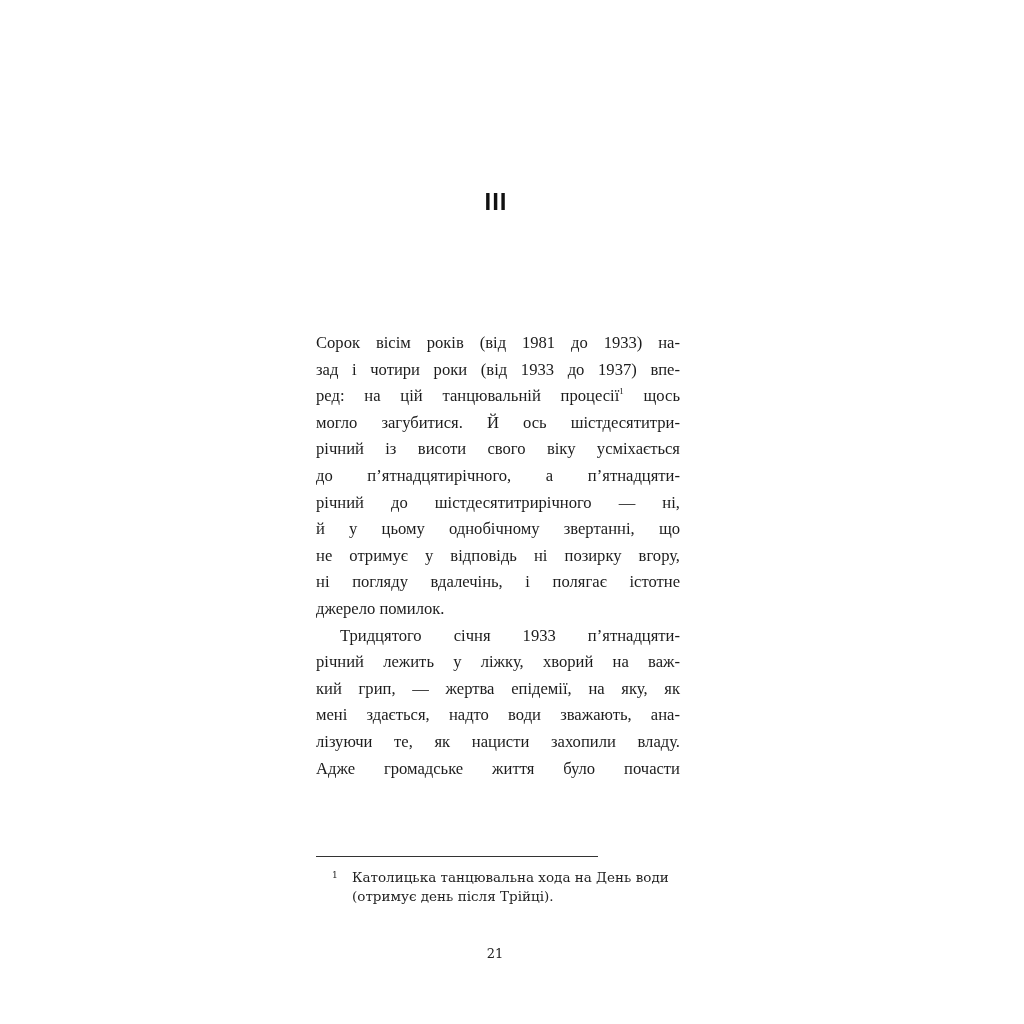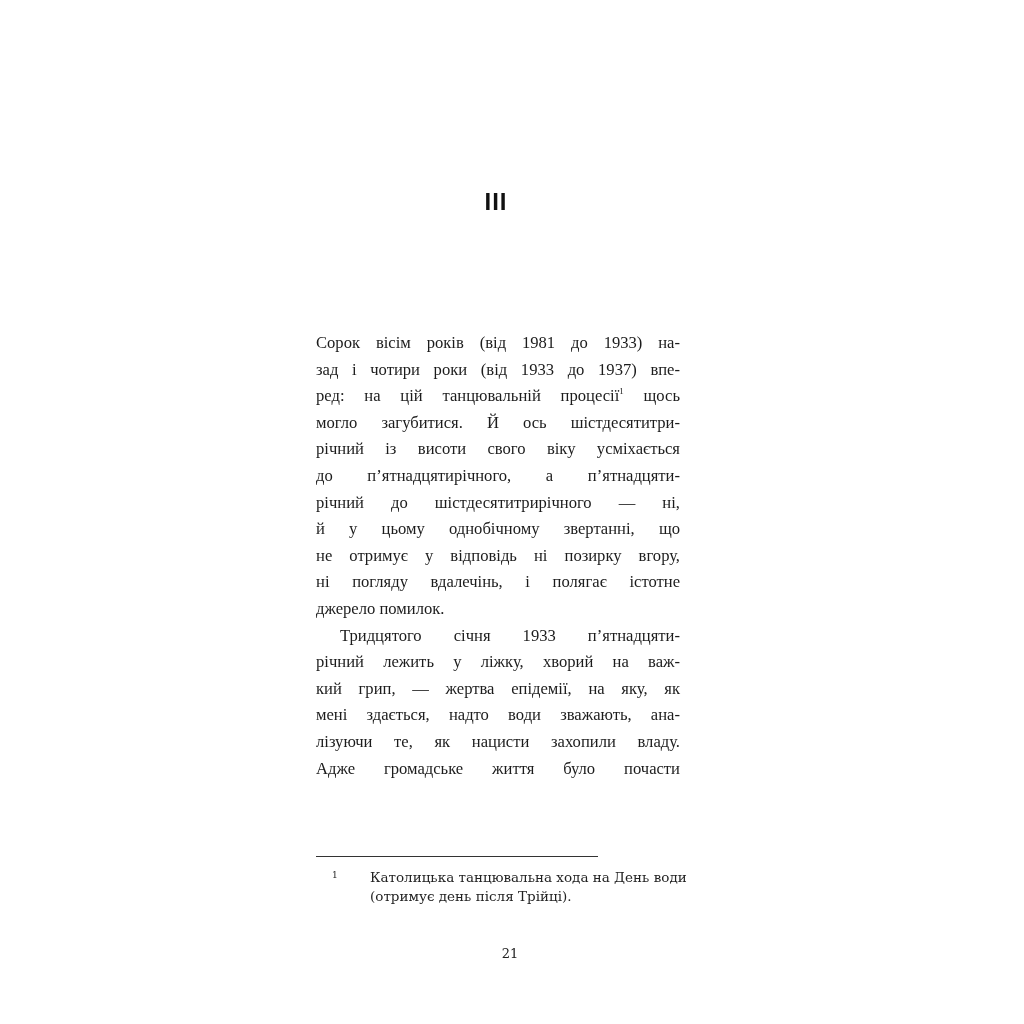--- a/index.html
+++ b/index.html
@@ -82,7 +82,6 @@
     .footnote-line {
       display: block;
       white-space: nowrap;
-      margin-left: 18px;
     }
     .page-number {
       position: absolute;

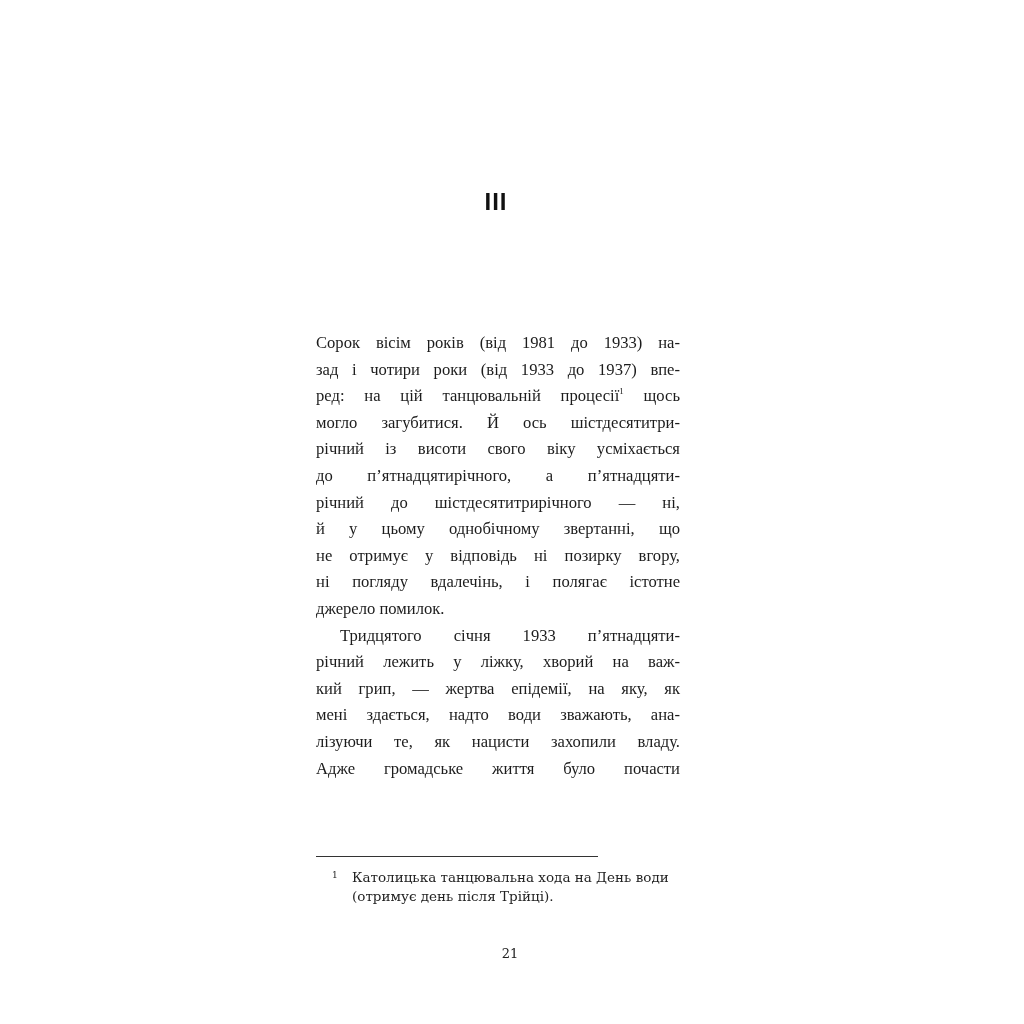--- a/index.html
+++ b/index.html
@@ -91,7 +91,6 @@
       text-align: center;
       font-size: 13px;
       color: #222222;
-      padding-left: 15px;
     }
     sup.fn-ref {
       font-size: 9px;

